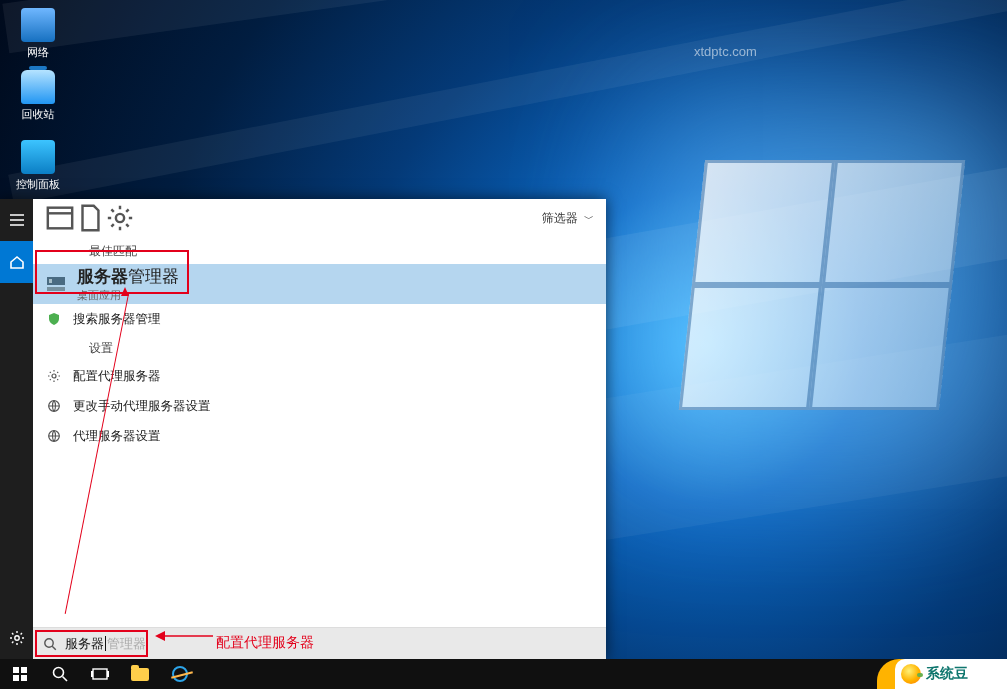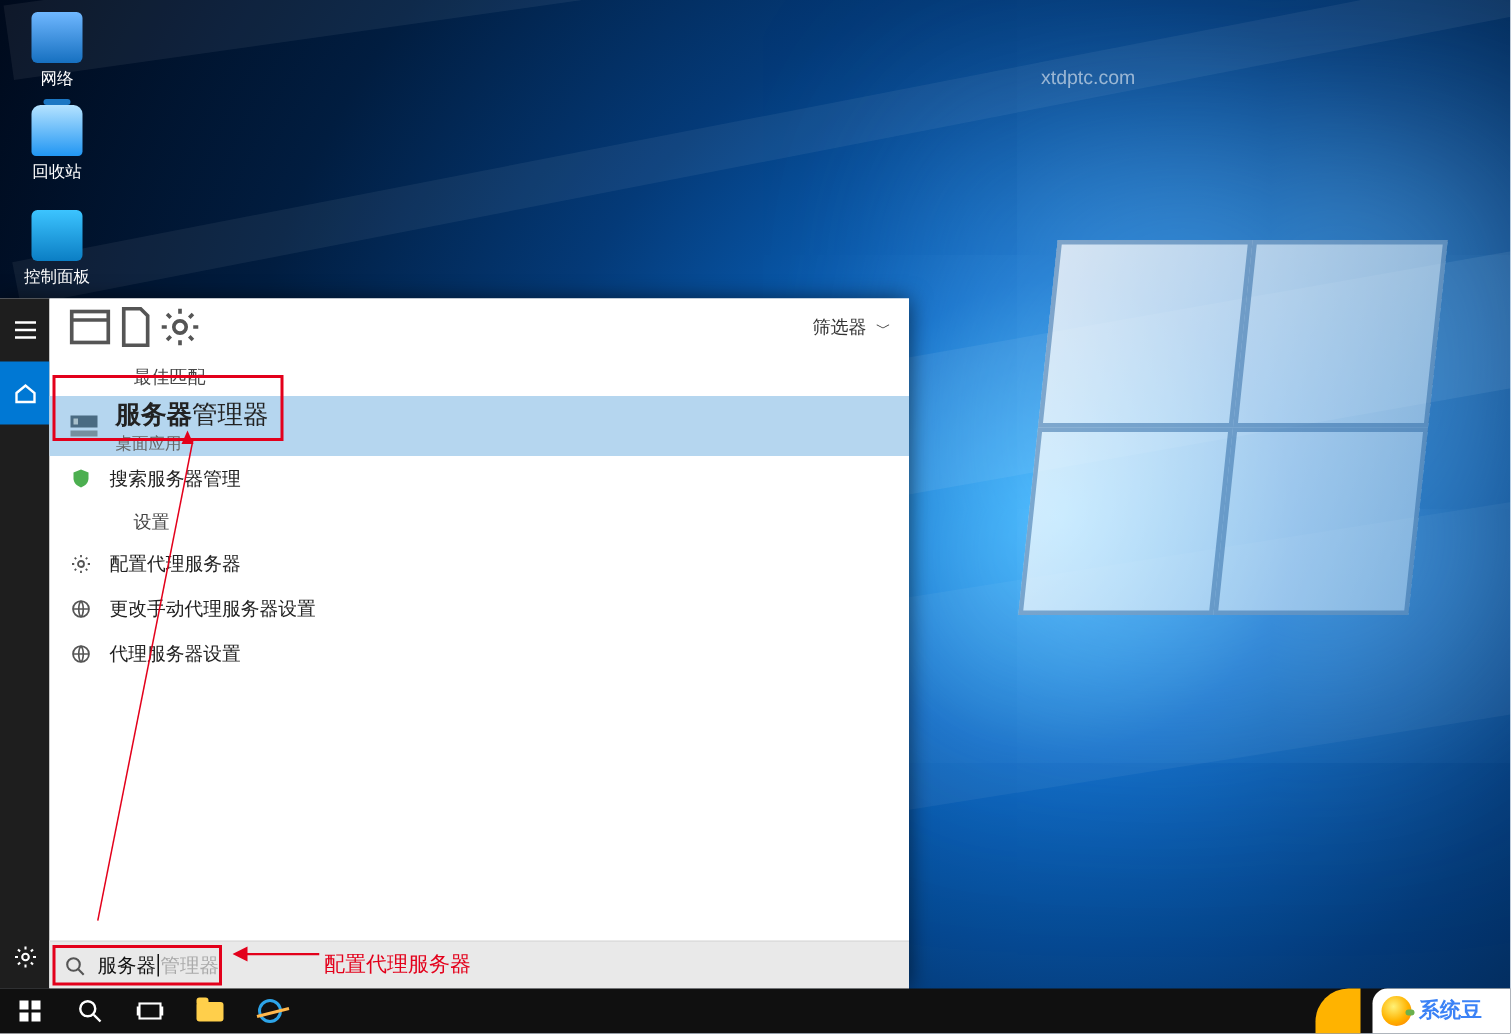--- a/index.html
+++ b/index.html
@@ -91,9 +91,9 @@
   .wm { position: absolute; color: rgba(255,255,255,0.55); font-size: 13px; pointer-events: none; }
   .wm1 { left: 694px; top: 44px; }
   .bottom-brand {
-    position: absolute; right: 0; bottom: 0; height: 30px; width: 92px;
+    position: absolute; right: 0; bottom: 0; height: 30px; width: 112px;
     background: #fff; display: flex; align-items: center; padding-left: 6px;
-    border-top-left-radius: 10px; font-size: 14px; font-weight: 600; color: #3b82f6;
+    border-top-left-radius: 10px; font-size: 14px; font-weight: 600; color: #0f766e;
   }
   .bottom-brand .logo {
     width: 20px; height: 20px; border-radius: 50%;

